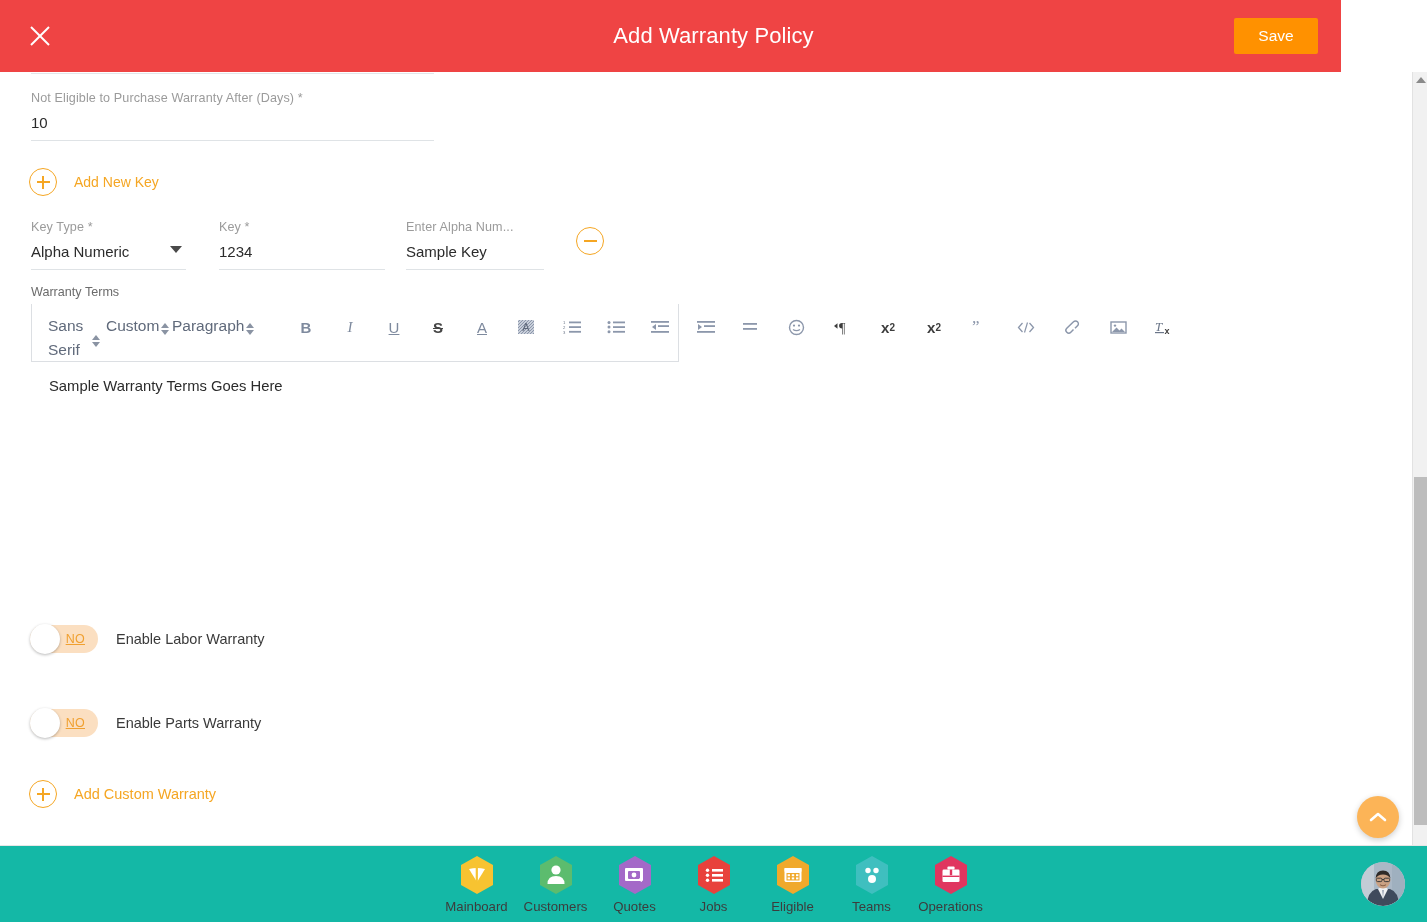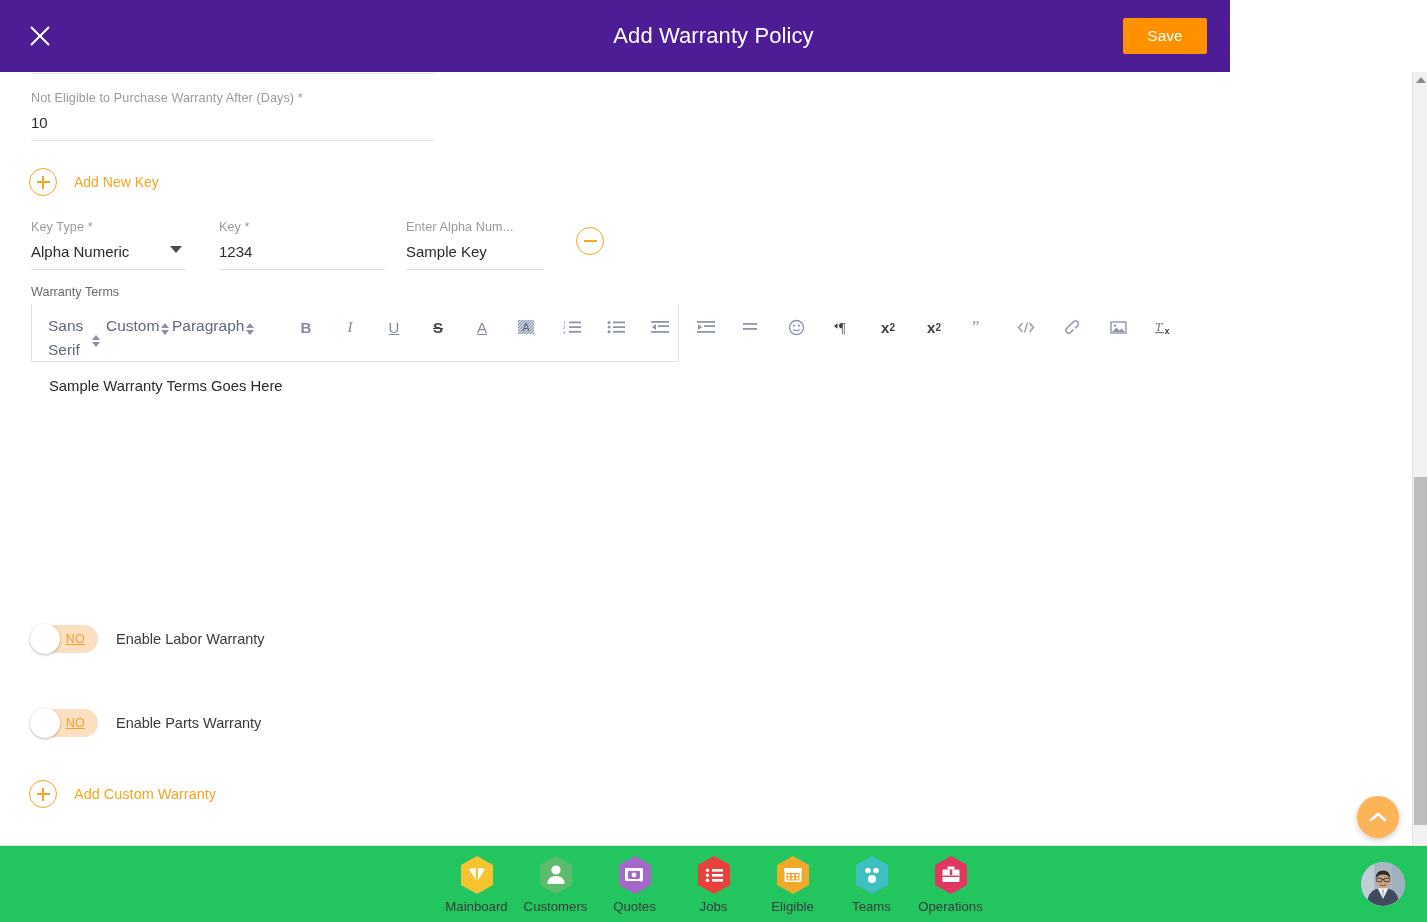--- a/index.html
+++ b/index.html
@@ -14,8 +14,8 @@
   
   .topbar {
     position: absolute; top: 0; left: 0;
-    width: 1230px; height: 72px;
-    background: #4c1d95;
+    width: 1341px; height: 72px;
+    background: #ef4444;
     display: flex; align-items: center;
     z-index: 40;
   }

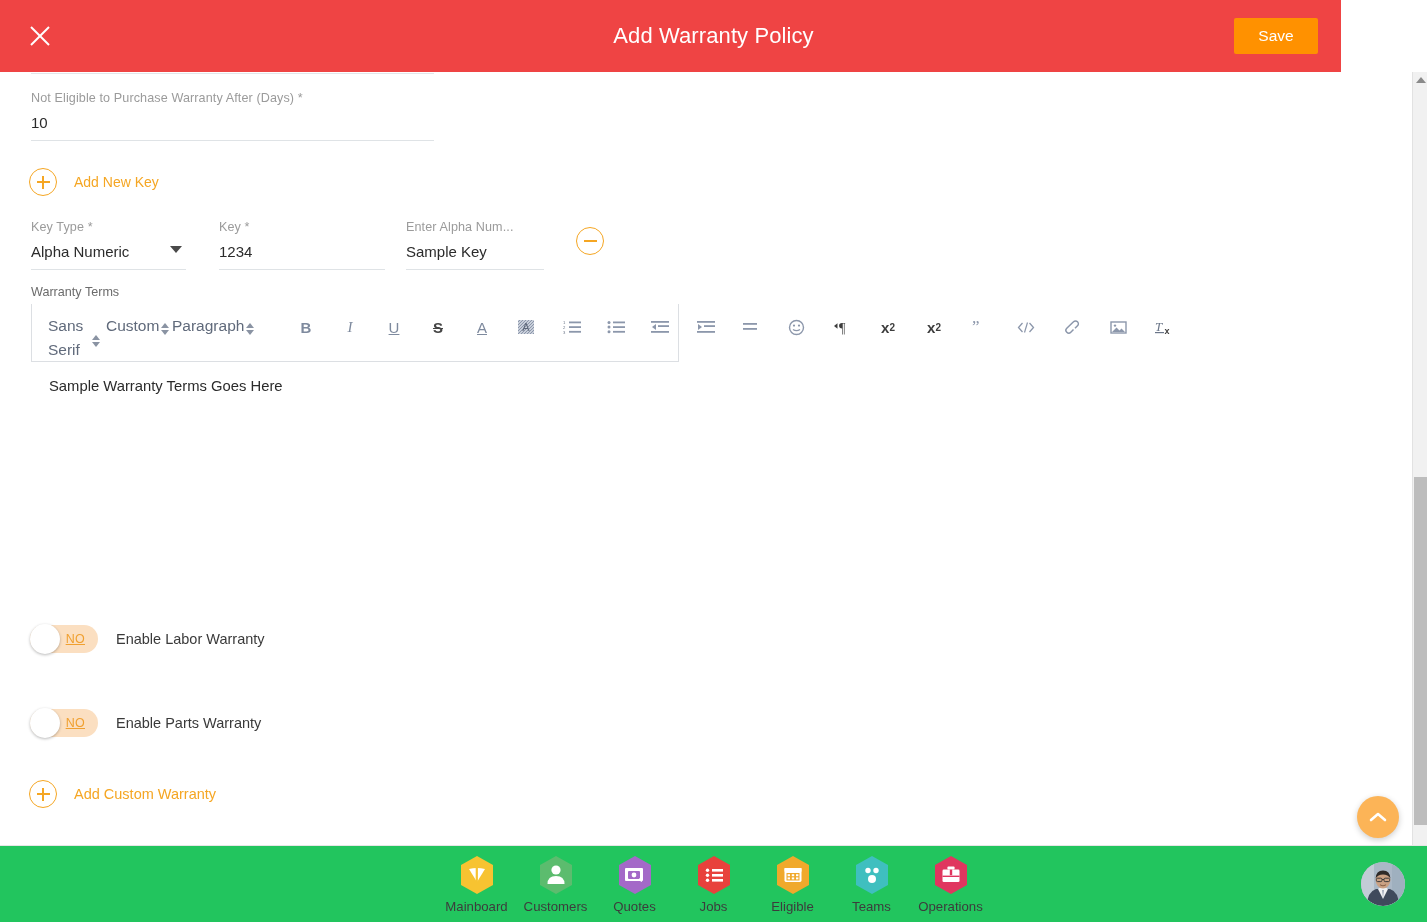--- a/index.html
+++ b/index.html
@@ -250,7 +250,7 @@
   .bottomnav {
     position: absolute; left: 0; bottom: 0;
     width: 1427px; height: 77px;
-    background: #22c55e;
+    background: #14b8a6;
     border-top: 1px solid #e6e6e6;
     z-index: 45;
   }

